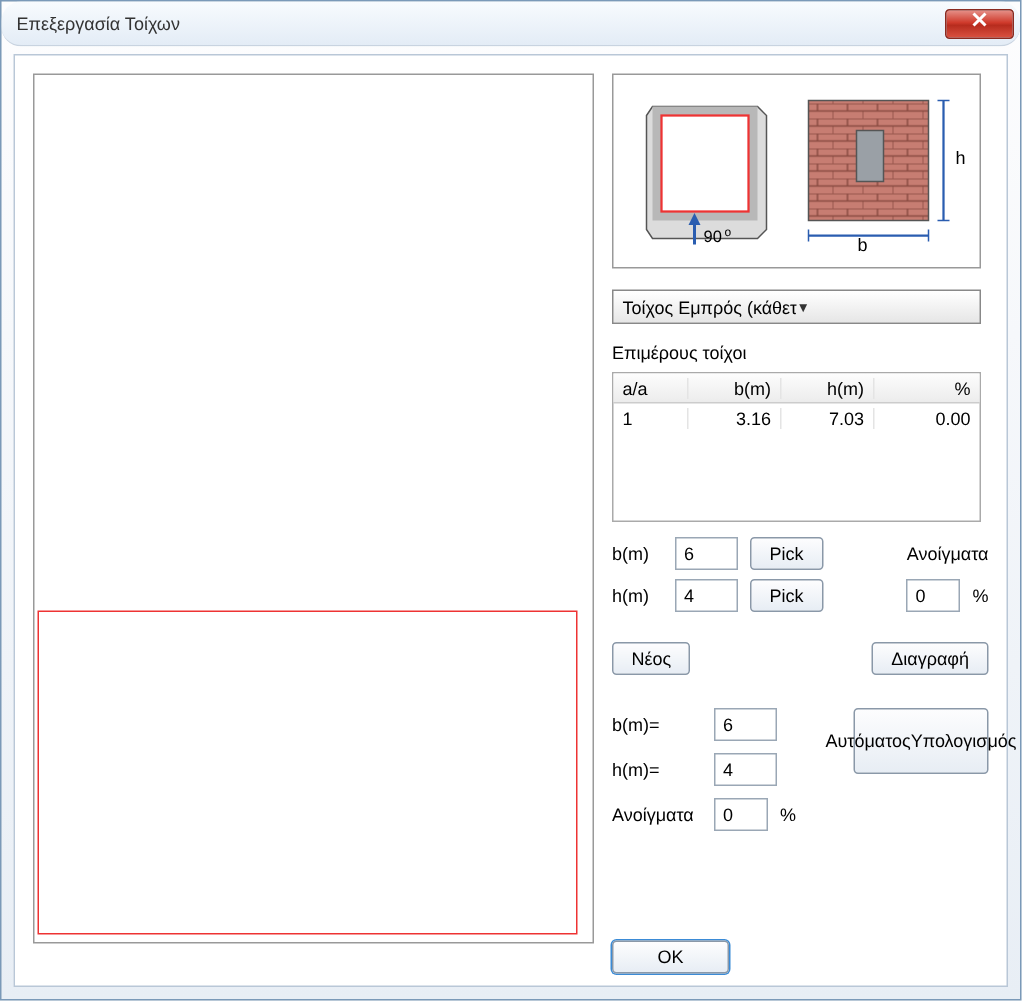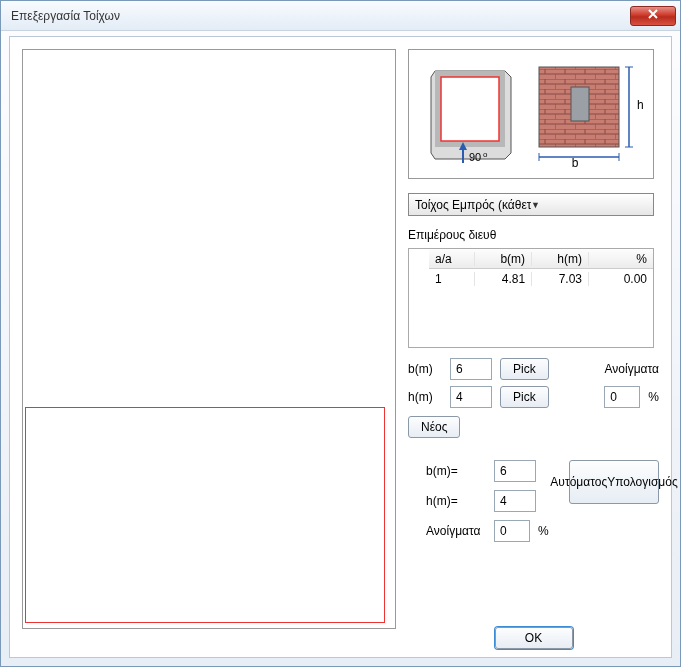--- a/index.html
+++ b/index.html
@@ -26,6 +26,7 @@
     display: flex;
     align-items: center;
     padding: 0 4px 0 10px;
+    border-radius: 13px;
   }
   .titlebar .title { flex: 1; color: #333; }
   .close-btn {

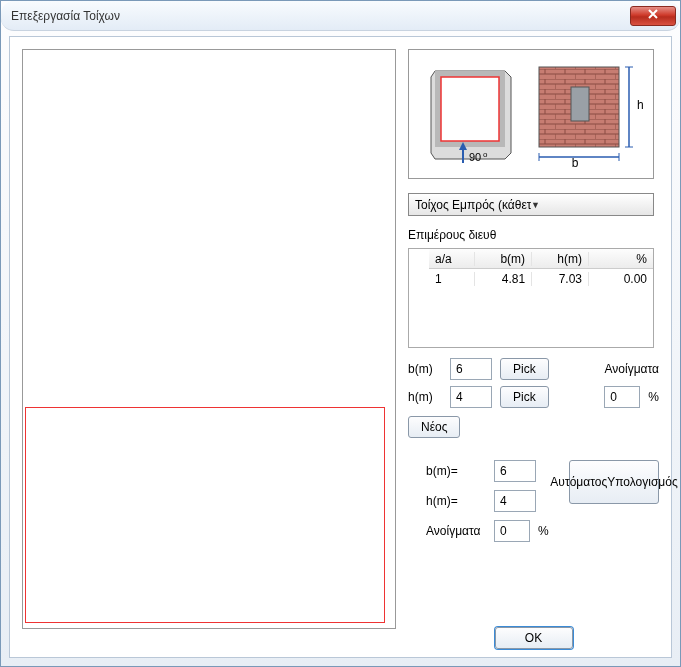--- a/index.html
+++ b/index.html
@@ -217,7 +217,7 @@
         <span class="arrow">▼</span>
       </div>
 
-      <div class="section-label">Επιμέρους διευθ</div>
+      <div class="section-label">Επιμέρους τοίχοι</div>
 
       <div class="table">
         <div class="table-row header">

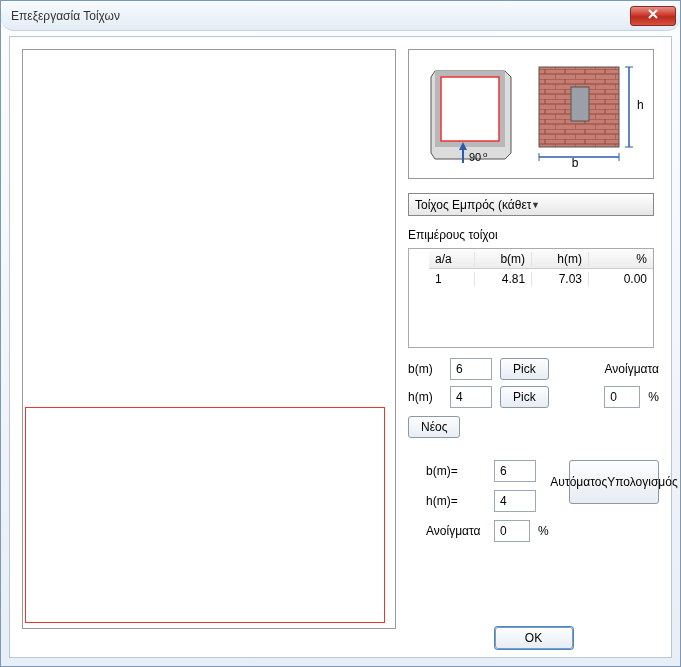--- a/index.html
+++ b/index.html
@@ -94,7 +94,6 @@
     width: 246px;
     border: 1px solid #aaa;
     background: #fff;
-    padding-left: 20px;
   }
   .table-row { display: flex; height: 20px; align-items: center; }
   .table-row.header {

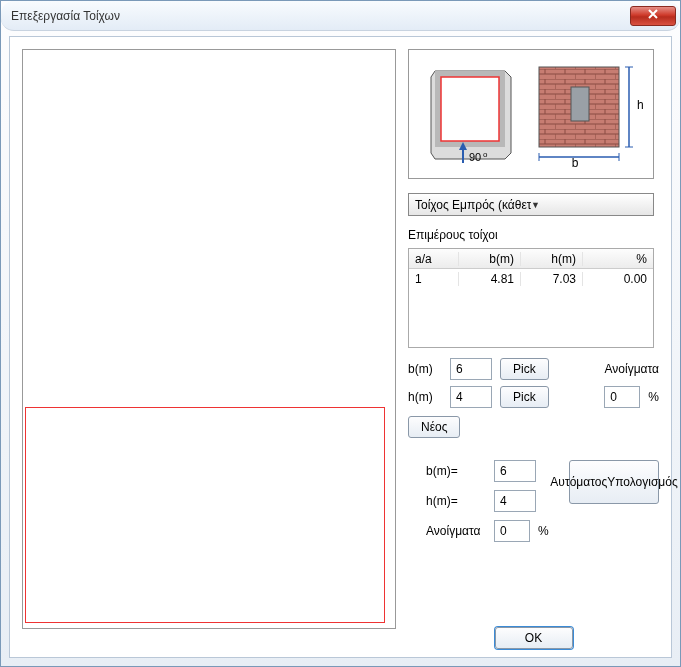--- a/index.html
+++ b/index.html
@@ -228,7 +228,7 @@
         <div class="table-body">
           <div class="table-row">
             <div class="c-aa">1</div>
-            <div class="c-b">4.81</div>
+            <div class="c-b">3.16</div>
             <div class="c-h">7.03</div>
             <div class="c-pct">0.00</div>
           </div>

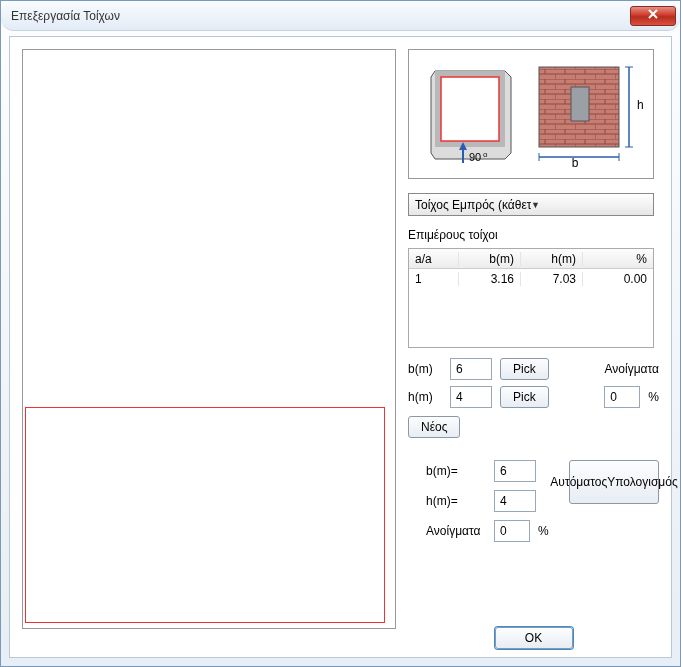--- a/index.html
+++ b/index.html
@@ -252,7 +252,7 @@
         <div>%</div>
       </div>
 
-      <div class="form-row" style="margin-top:8px">
+      <div class="form-row" style="margin-top:20px">
         <div class="btn">Νέος</div>
         <div style="flex:1"></div>
       </div>

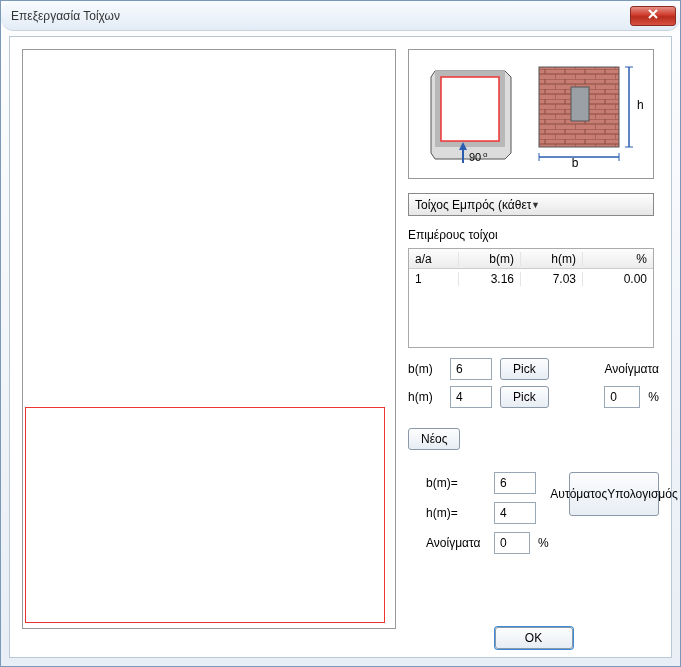--- a/index.html
+++ b/index.html
@@ -255,6 +255,7 @@
       <div class="form-row" style="margin-top:20px">
         <div class="btn">Νέος</div>
         <div style="flex:1"></div>
+        <div class="btn">Διαγραφή</div>
       </div>
 
       <div class="section2">

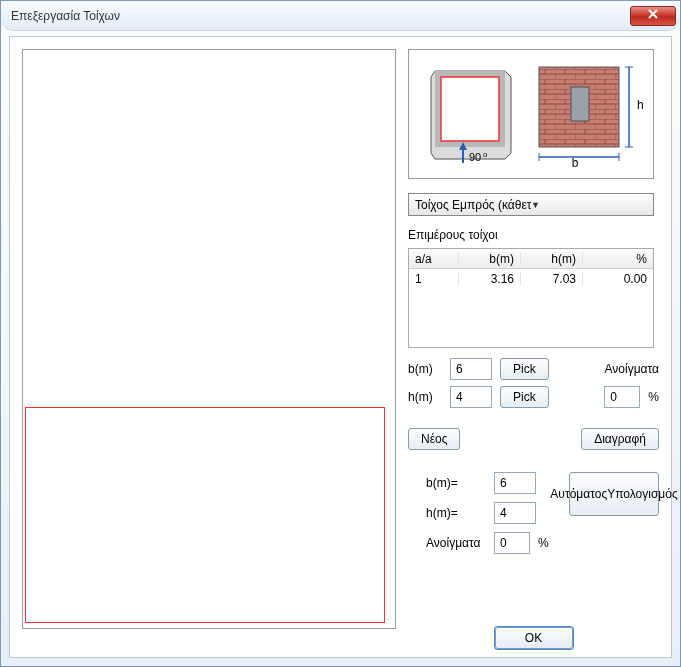--- a/index.html
+++ b/index.html
@@ -146,7 +146,7 @@
   }
   .section2 { margin-top: 14px; }
   .eq-row { display: flex; align-items: center; gap: 8px; margin-top: 8px; }
-  .eq-lbl { width: 60px; margin-left: 18px; }
+  .eq-lbl { width: 60px; }
   .footer {
     position: absolute;
     left: 398px; right: 12px; bottom: 8px;

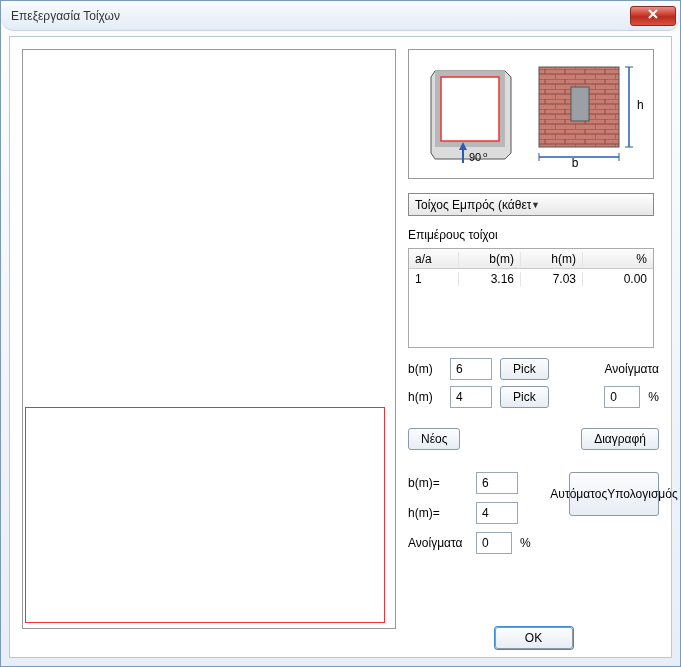--- a/index.html
+++ b/index.html
@@ -151,7 +151,6 @@
     position: absolute;
     left: 398px; right: 12px; bottom: 8px;
     display: flex;
-    justify-content: center;
     gap: 20px;
   }
   .footer .btn { width: 78px; }

